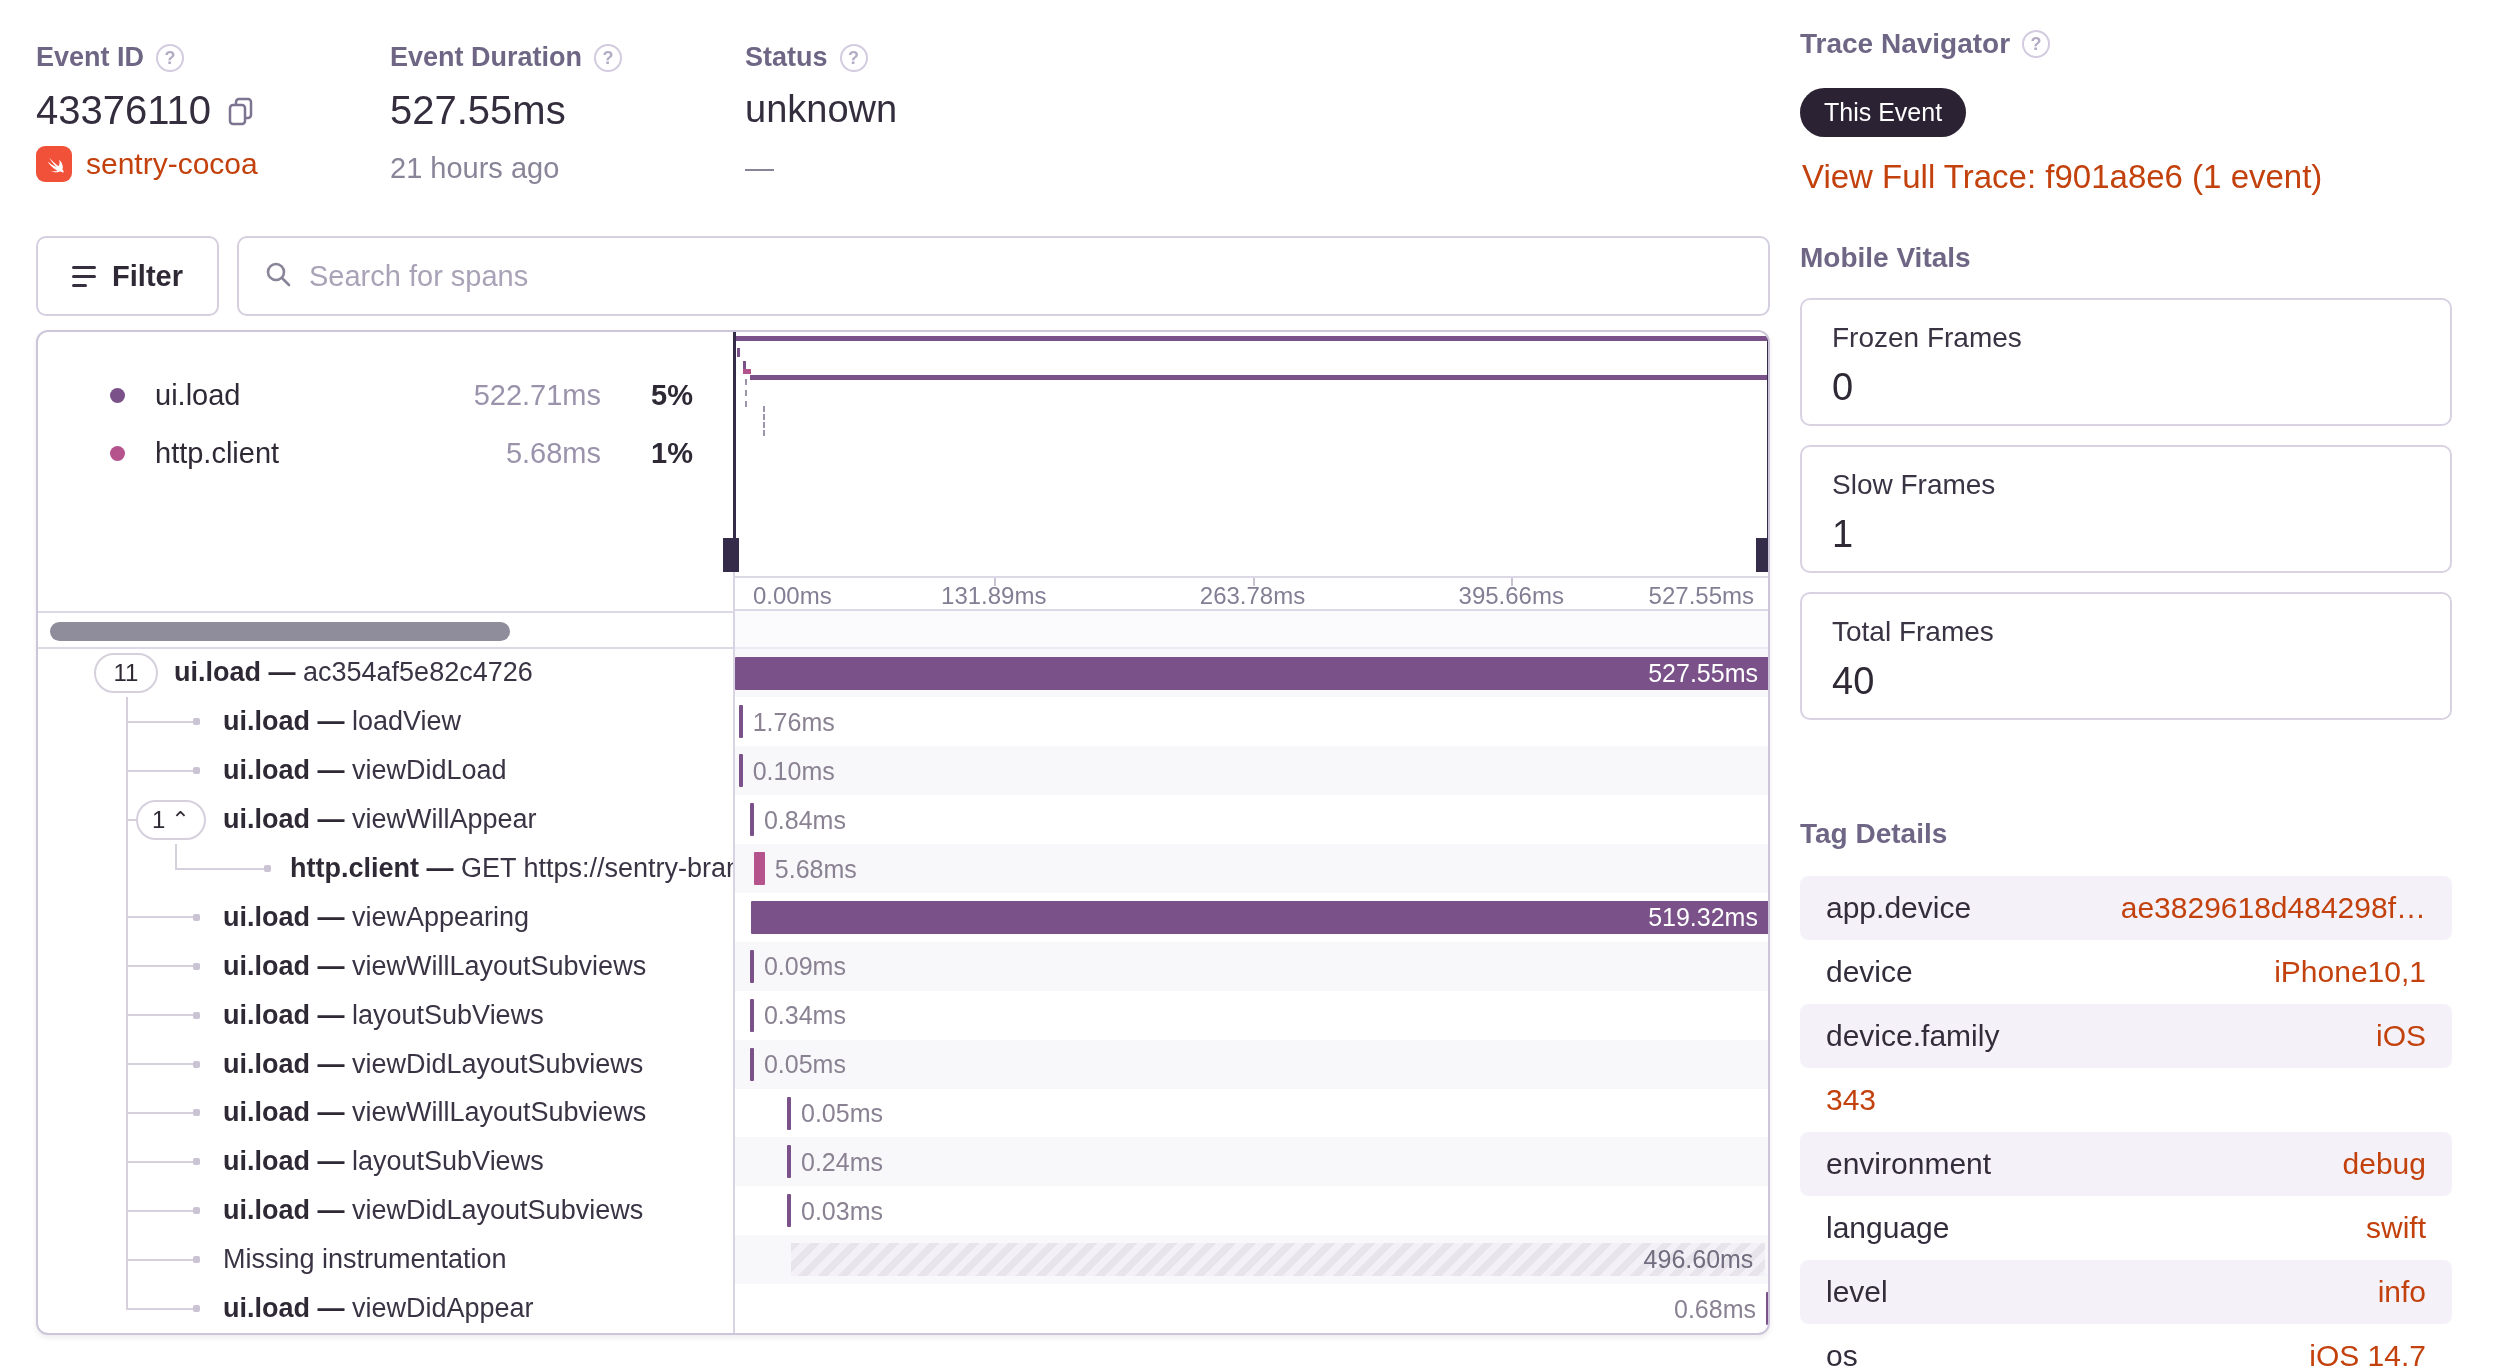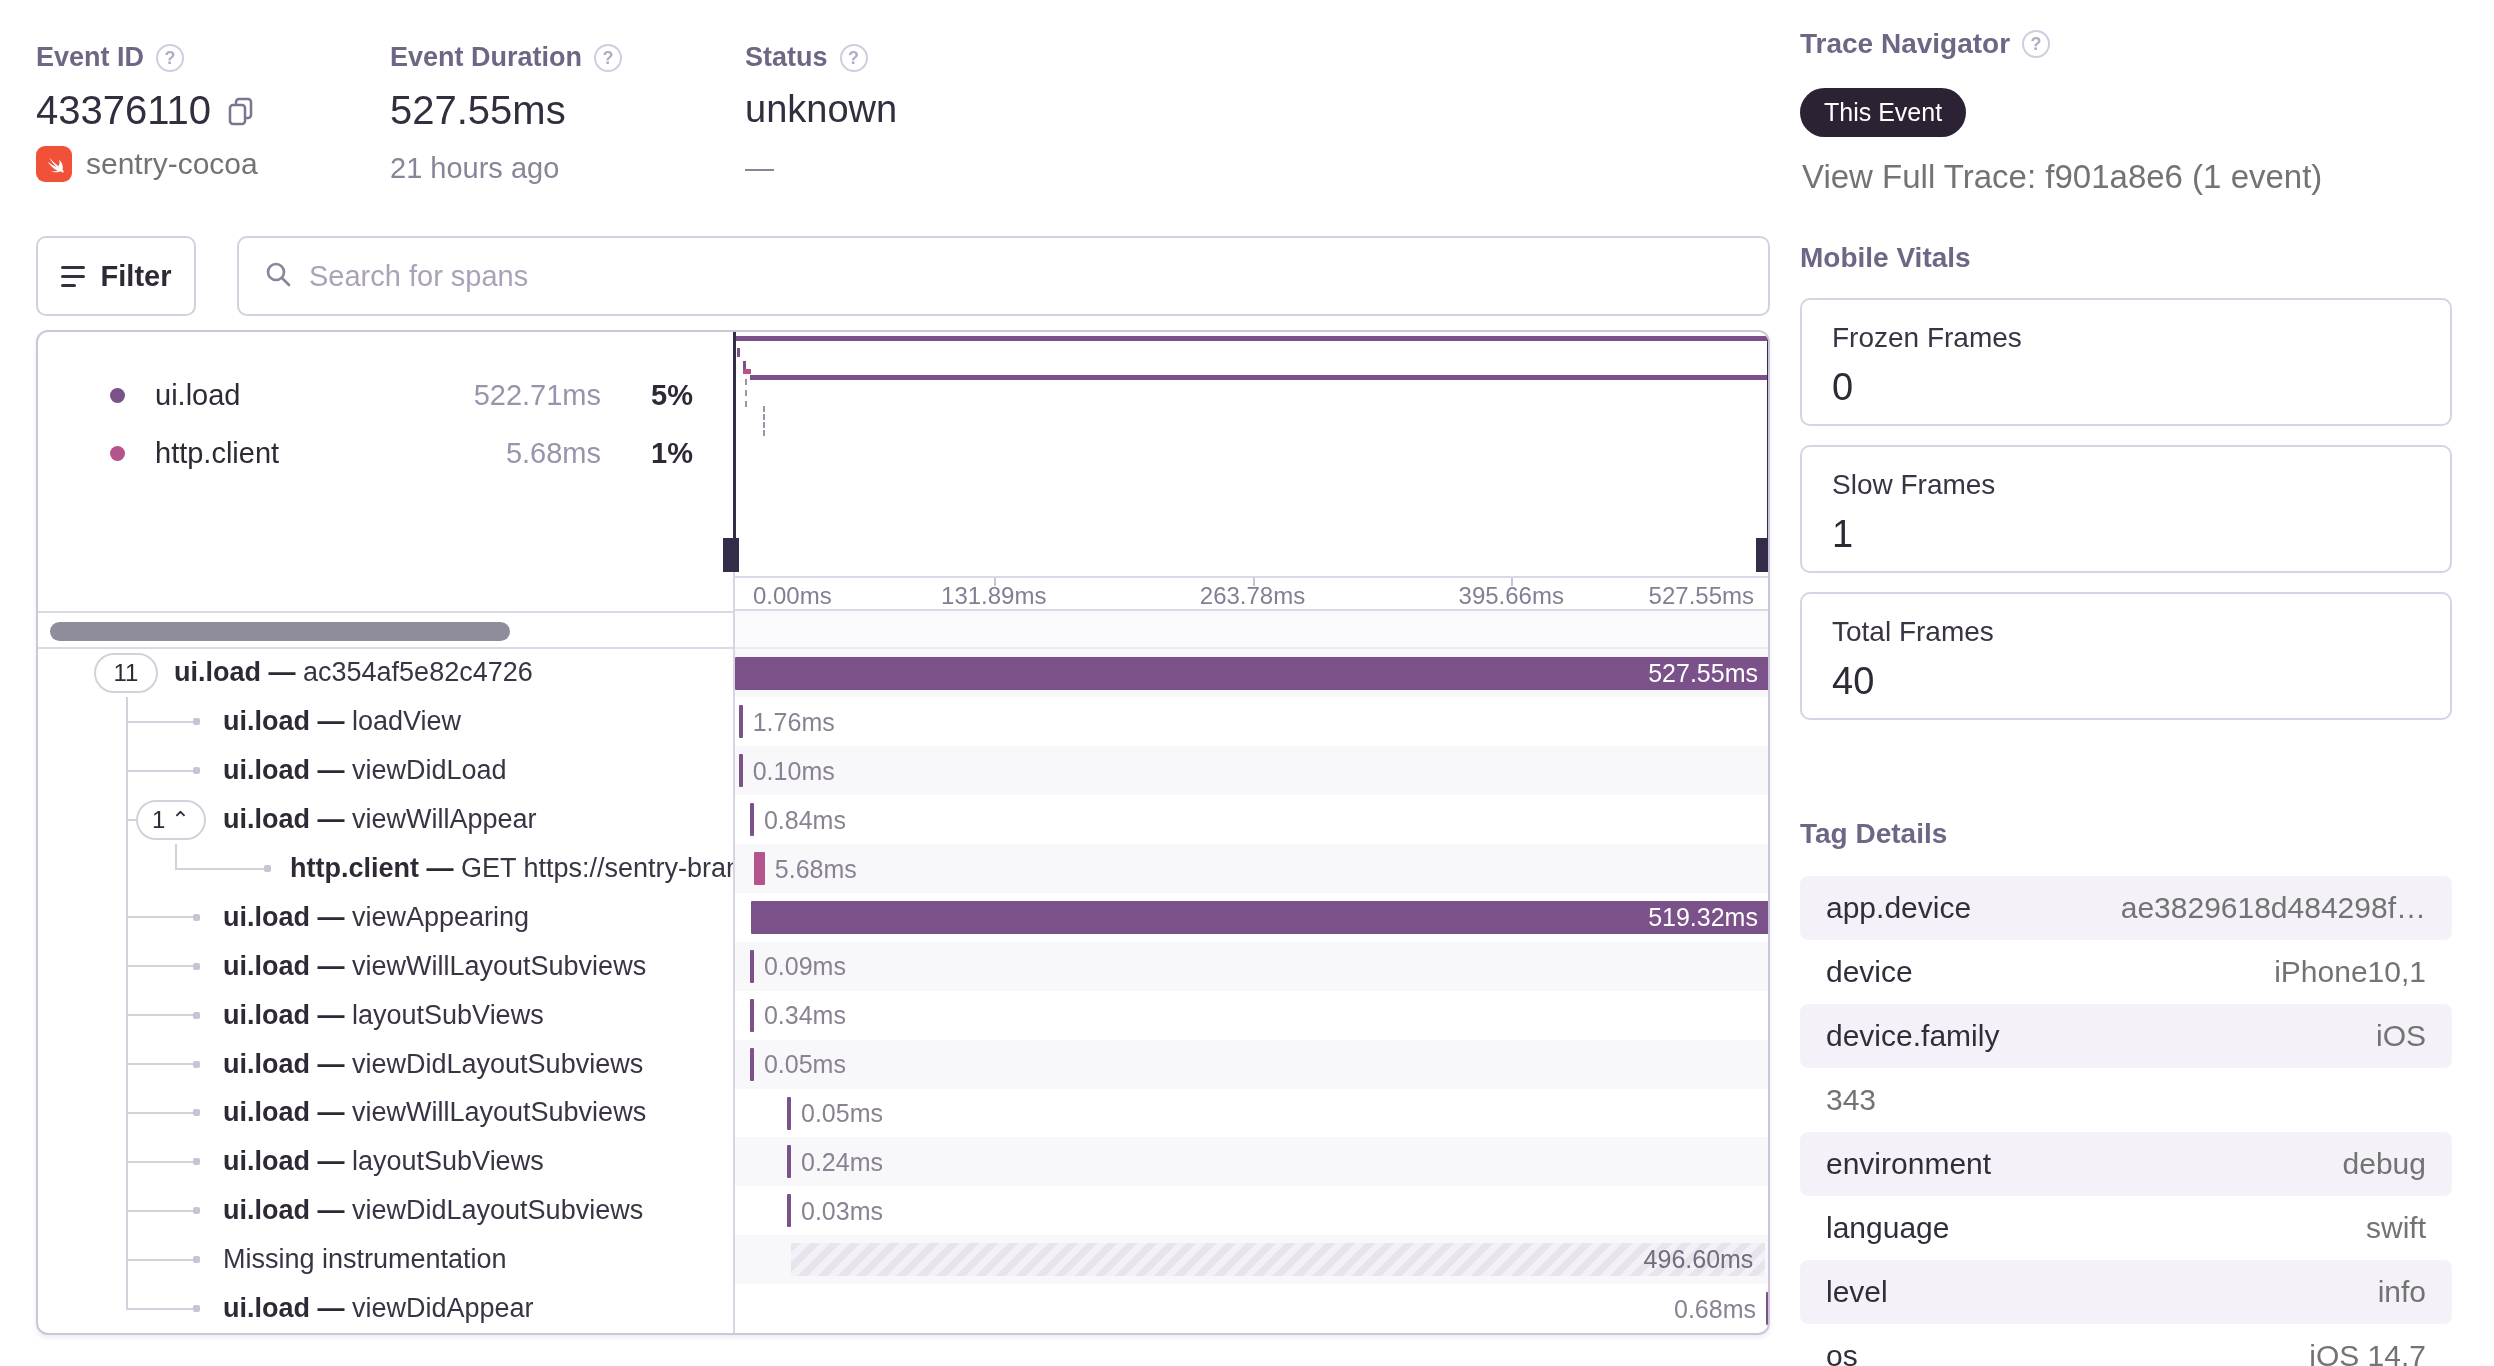--- a/index.html
+++ b/index.html
@@ -16,7 +16,7 @@
   .hsub { position:absolute; font-size:29px; color:#8a8499; }
   .project-row { position:absolute; display:flex; align-items:center; gap:14px; }
   .swift-icon { width:36px; height:36px; border-radius:9px; background:#f05138; display:flex; align-items:center; justify-content:center; }
-  .link { color:#737373; text-decoration:none; cursor:pointer; }
+  .link { color:#c2410c; text-decoration:none; cursor:pointer; }
   .project-row .link { font-size:30px; }
   .copy-icon { margin-left:14px; vertical-align:-3px; }
 

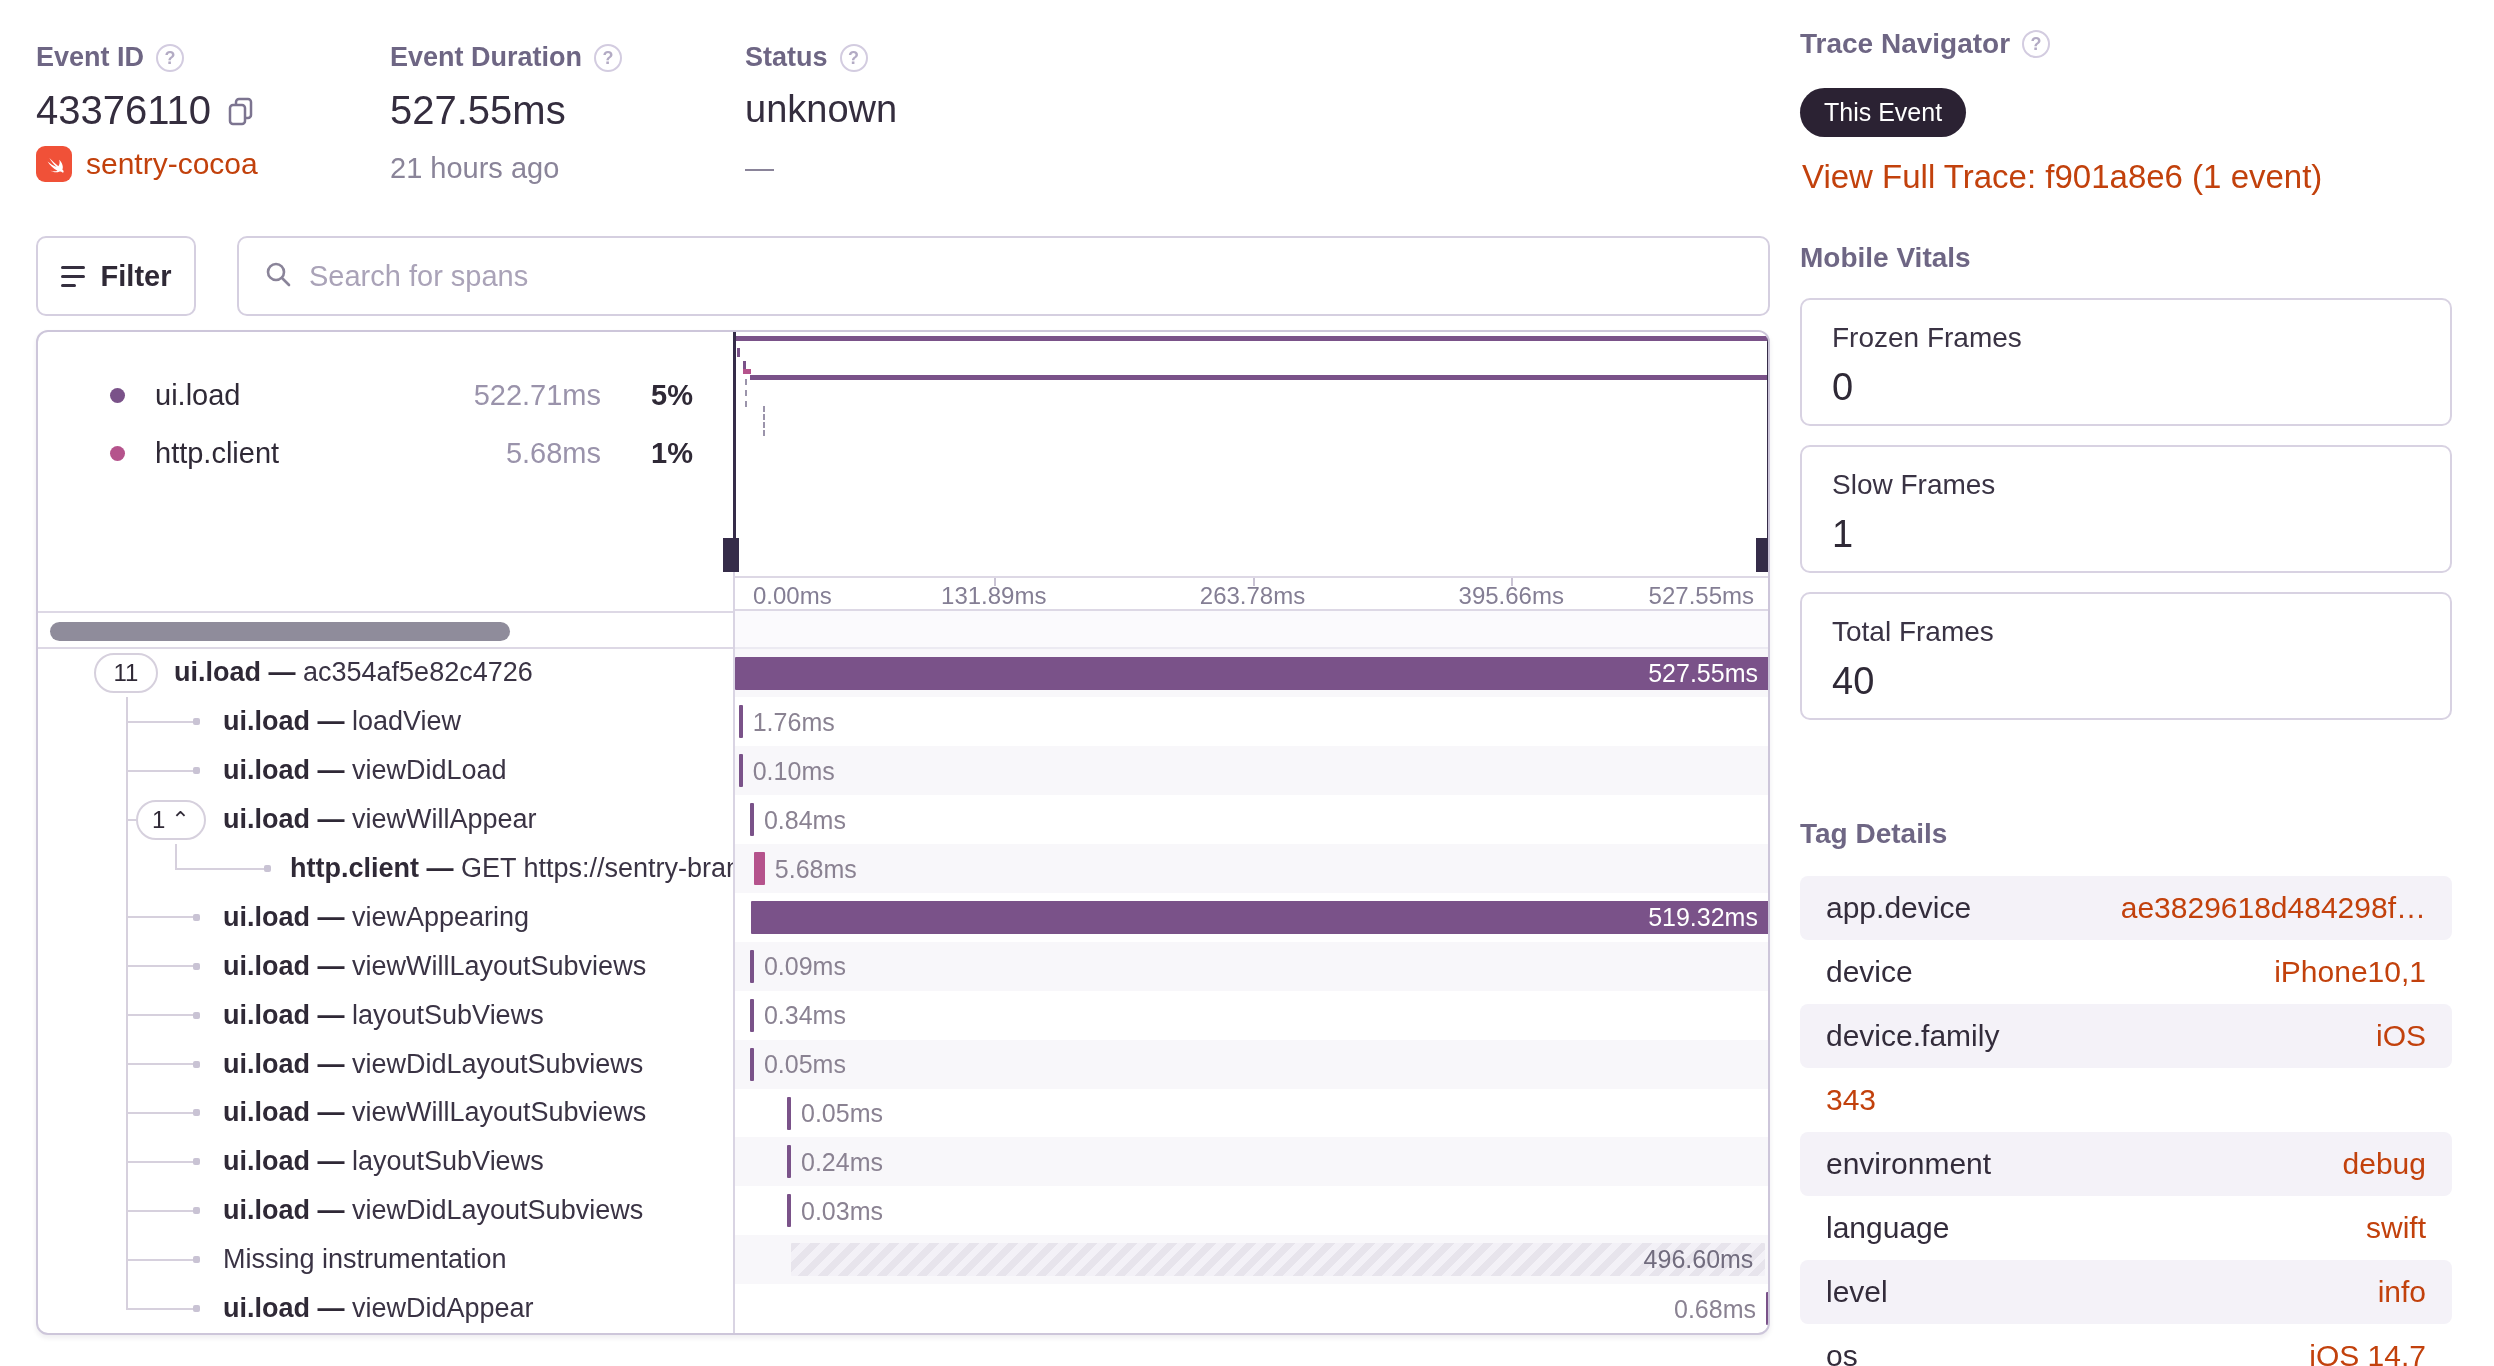--- a/index.html
+++ b/index.html
@@ -21,7 +21,7 @@
   .copy-icon { margin-left:14px; vertical-align:-3px; }
 
   
-  .filter-btn { position:absolute; left:36px; top:236px; width:160px; height:80px; border:2px solid #d5cfe0; border-radius:10px;
+  .filter-btn { position:absolute; left:36px; top:236px; width:183px; height:80px; border:2px solid #d5cfe0; border-radius:10px;
                 background:#fff; display:flex; align-items:center; justify-content:center; gap:16px; cursor:pointer; }
   .filter-btn .flabel { font-size:29px; font-weight:700; color:#2f2936; }
   .filter-lines { display:flex; flex-direction:column; gap:6px; align-items:flex-start; }

